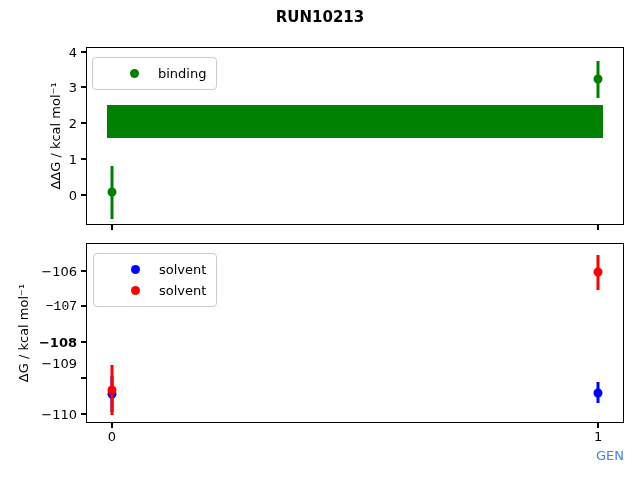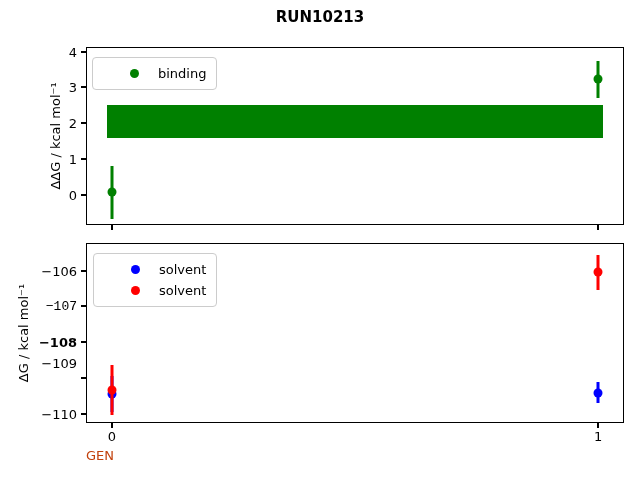--- a/index.html
+++ b/index.html
@@ -26,7 +26,7 @@
     transform:translate(-50%,-50%) rotate(-90deg);
   }
   .axis-label-x{
-    position:absolute;font-size:13px;color:#c2410c;text-align:left;white-space:nowrap;
+    position:absolute;font-size:13px;color:#3b82f6;text-align:right;white-space:nowrap;
   }
   .band{position:absolute;}
   .errbar{position:absolute;width:3px;transform:translateX(-50%);}

